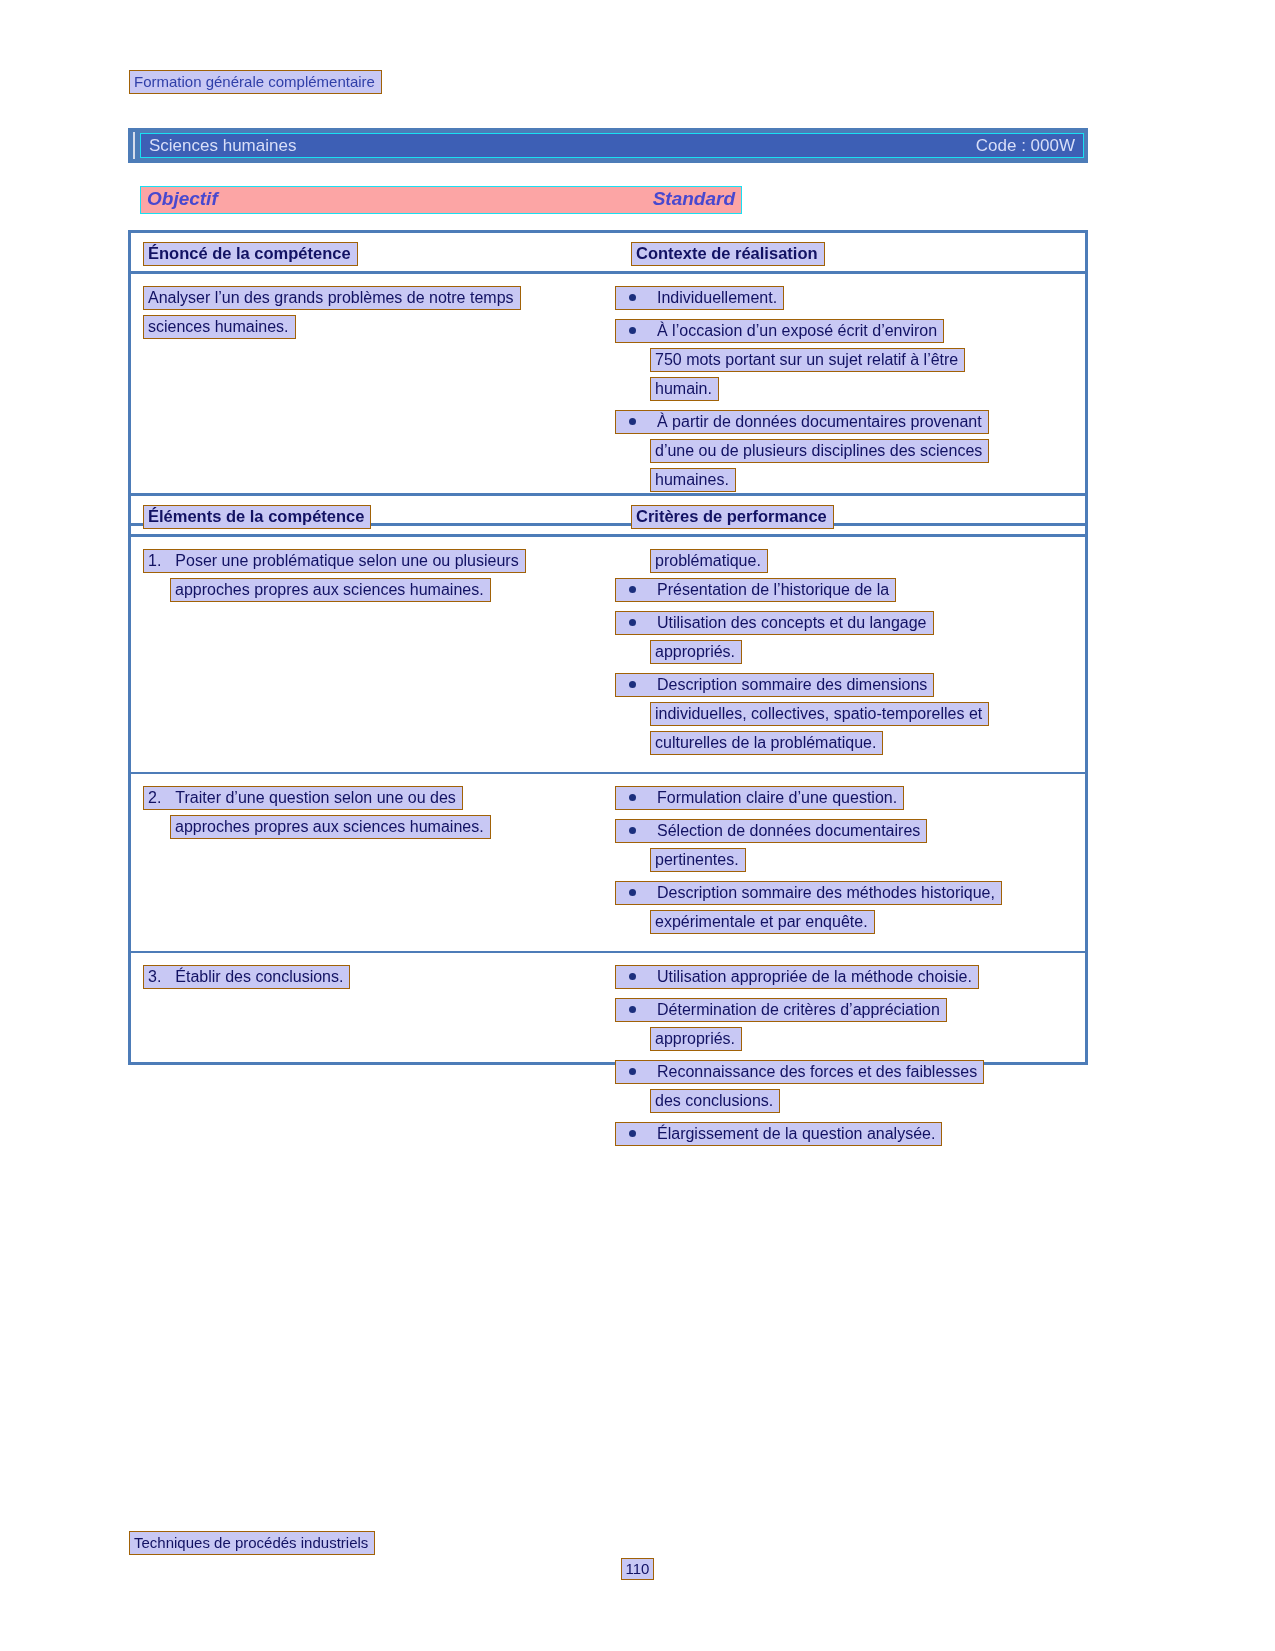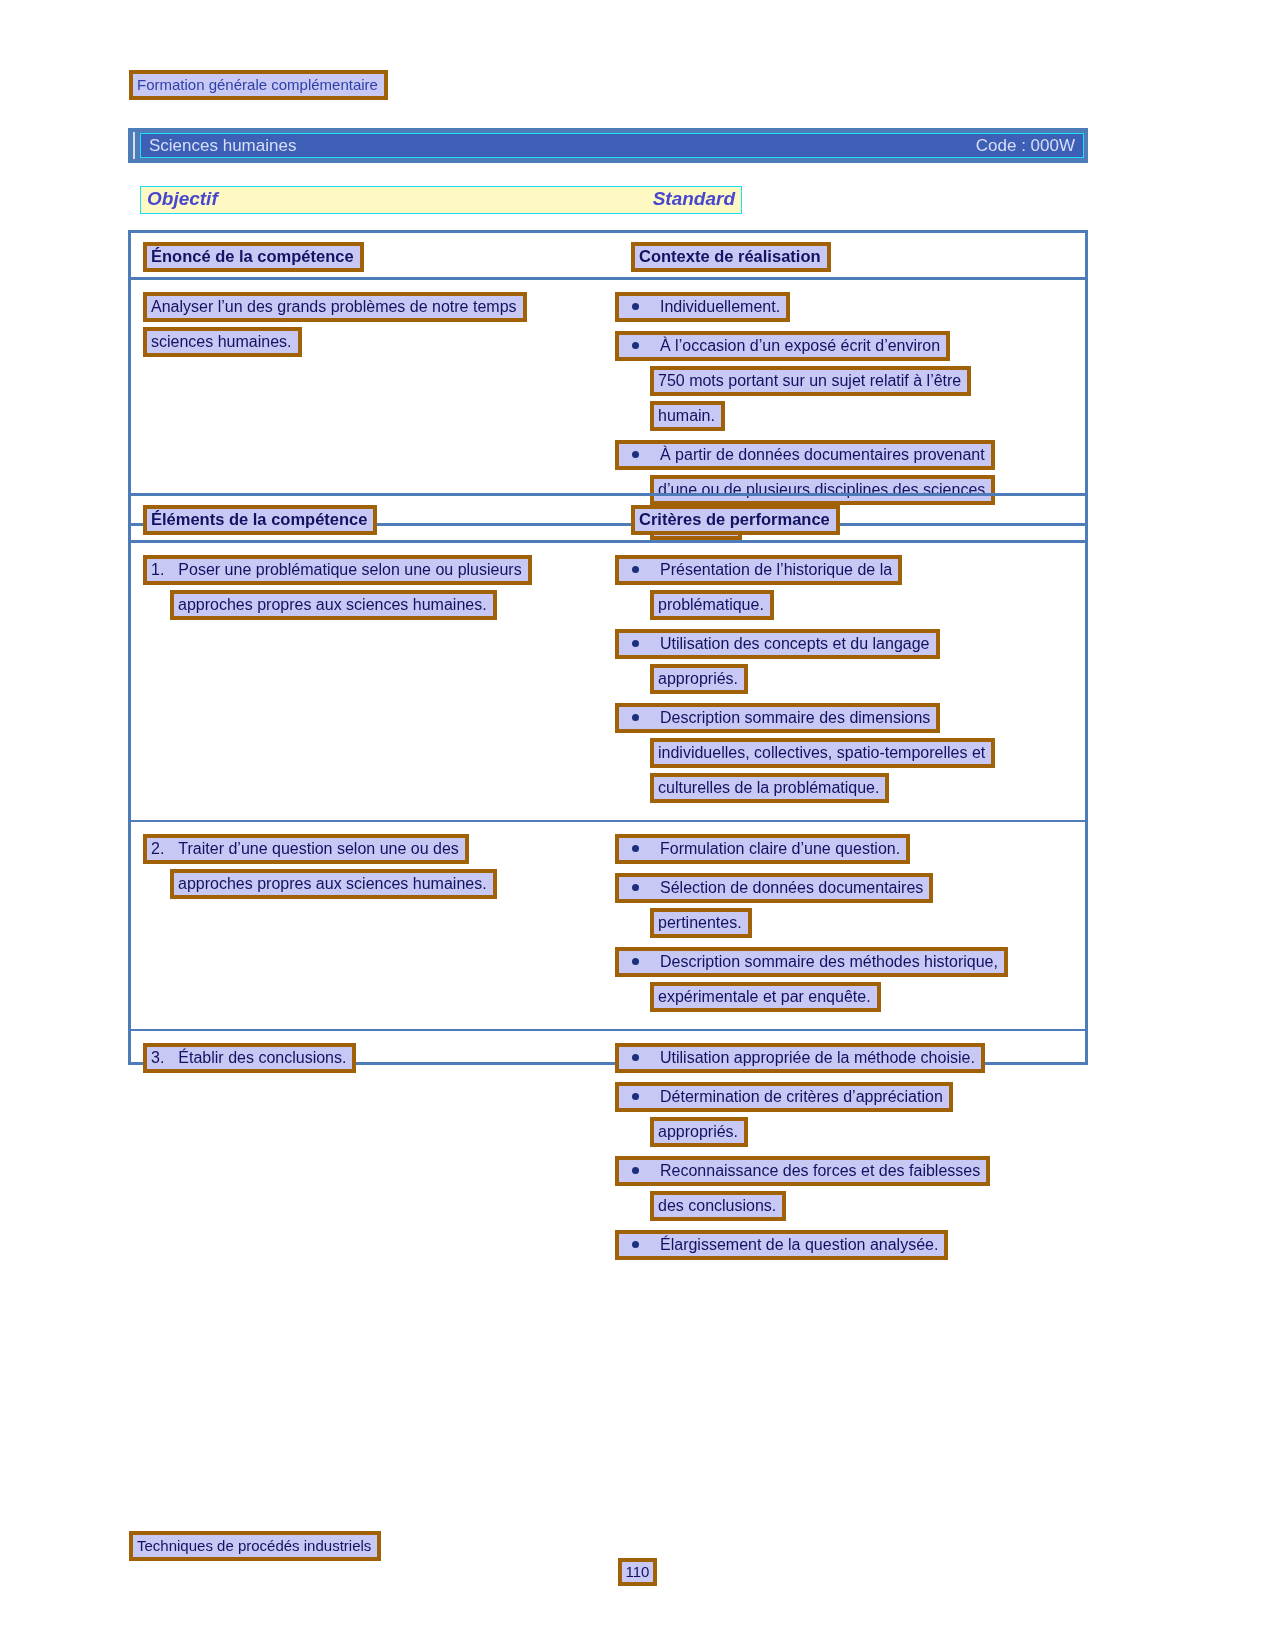--- a/index.html
+++ b/index.html
@@ -13,7 +13,7 @@
   
   .hl{
     background:#c8c8f4;
-    border:4px solid #a16207;
+    border:1px solid #a16207;
     display:inline-block;
     padding:1px 6px 2px 4px;
     line-height:19px;

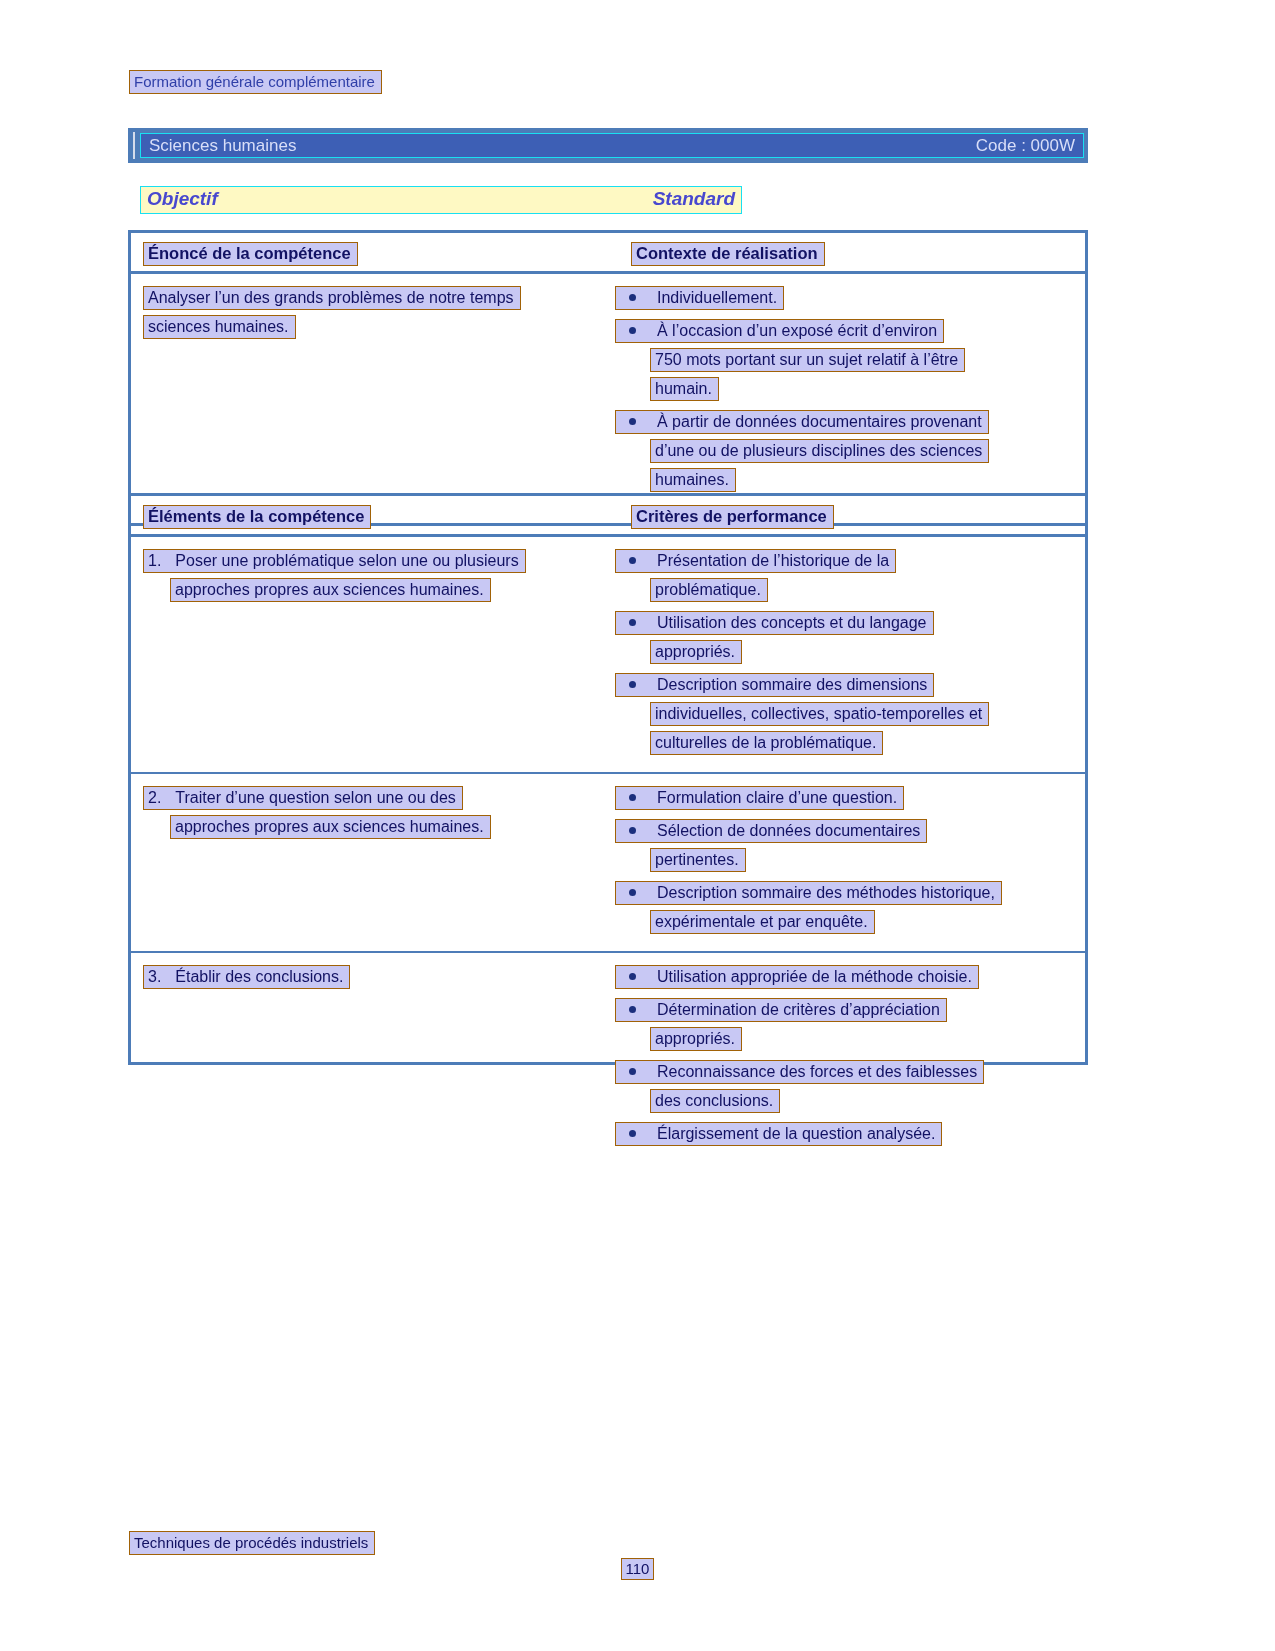--- a/index.html
+++ b/index.html
@@ -53,7 +53,7 @@
   
   .obj-row{position:absolute;top:186px;left:140px;}
   .obj-box{
-    width:588px;background:#fef9c3;border:1px solid #19e0f2;
+    width:588px;background:#fca5a5;border:1px solid #19e0f2;
     display:inline-flex;justify-content:space-between;
     padding:1px 6px 3px 6px;
     font-size:19px;font-weight:bold;font-style:italic;color:#4848cf;

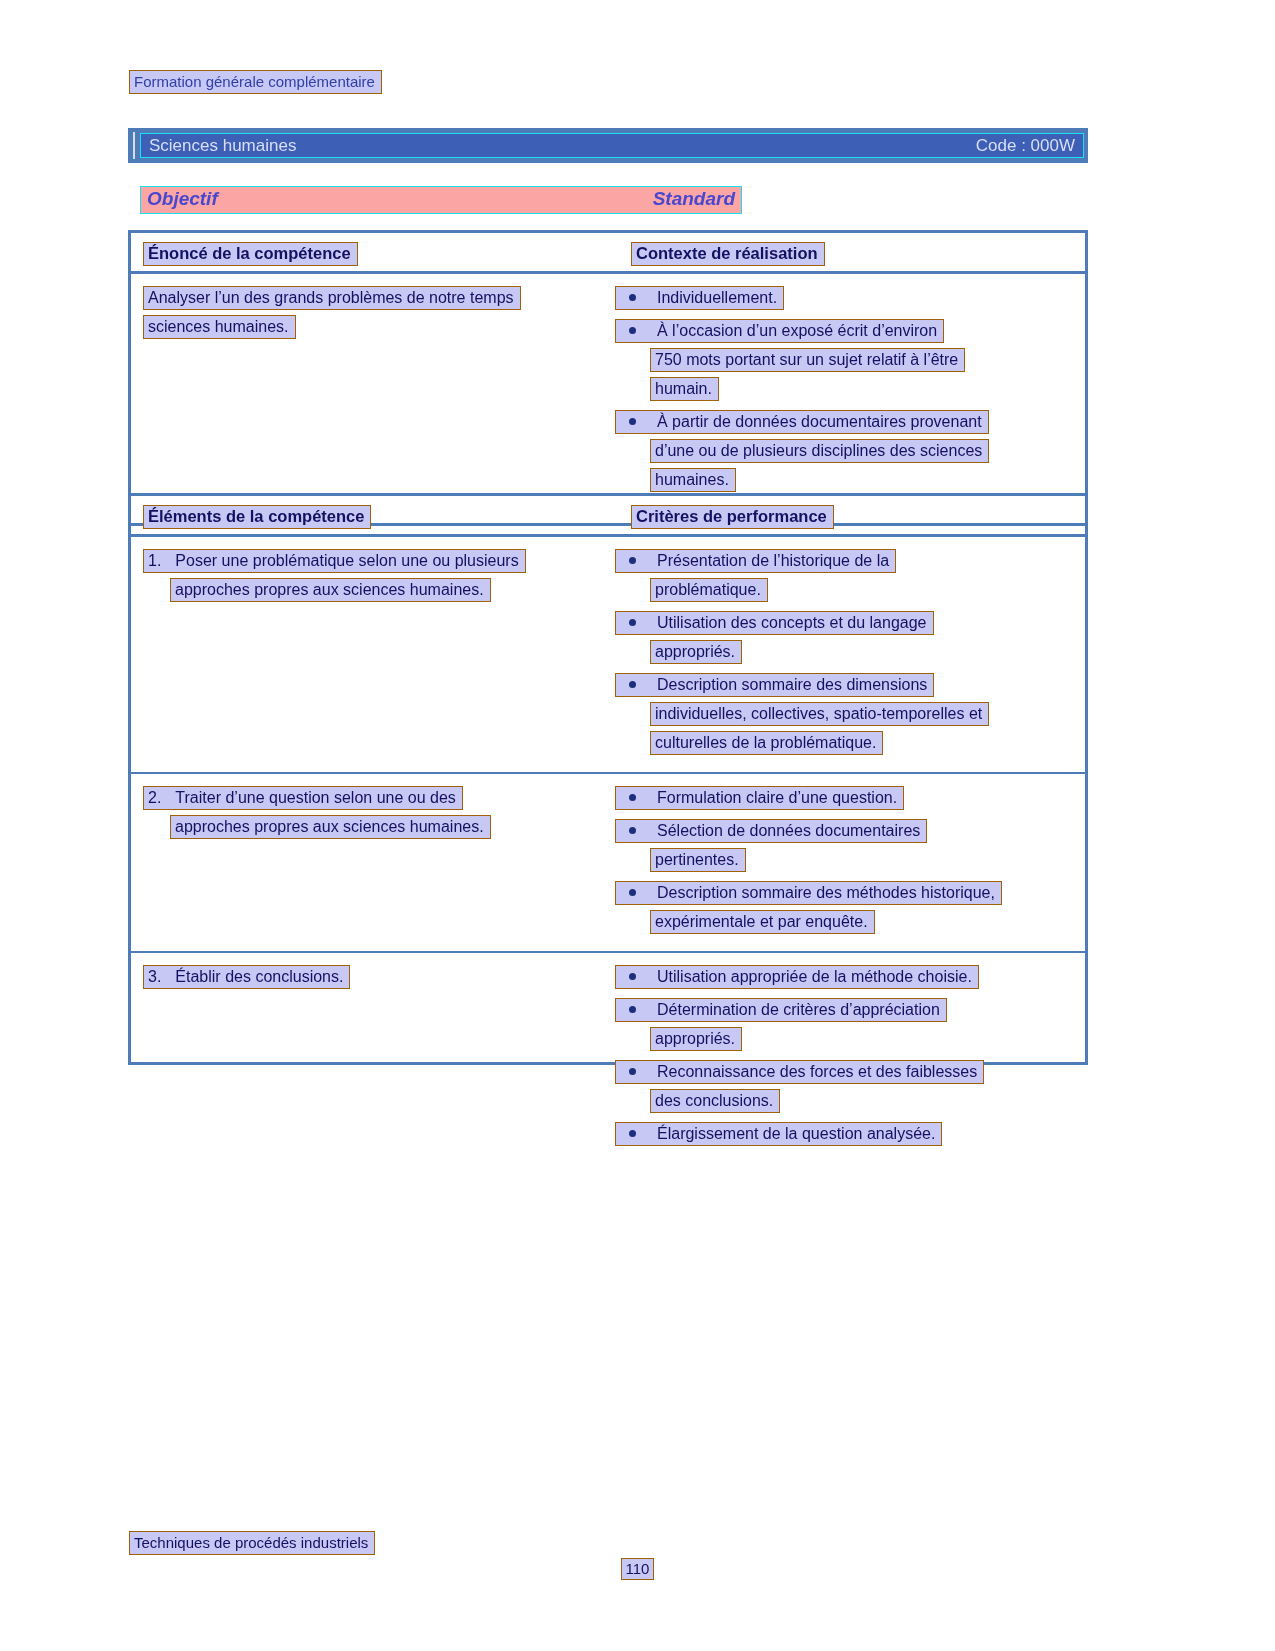--- a/index.html
+++ b/index.html
@@ -190,8 +190,8 @@
           </div>
         <div class="cell-r">
             <div class="bullet-item">
+              <div class="line cont"><span class="hl">problématique.</span></div>
               <div class="line"><span class="hl"><span class="dot"></span>Présentation de l’historique de la</span></div>
-              <div class="line cont"><span class="hl">problématique.</span></div>
             </div>
             <div class="bullet-item">
               <div class="line"><span class="hl"><span class="dot"></span>Utilisation des concepts et du langage</span></div>

